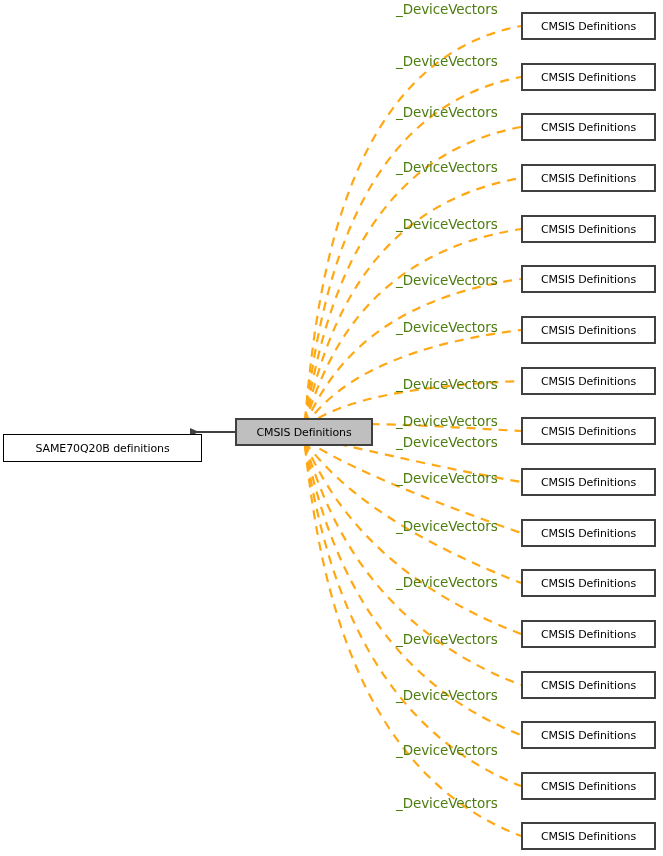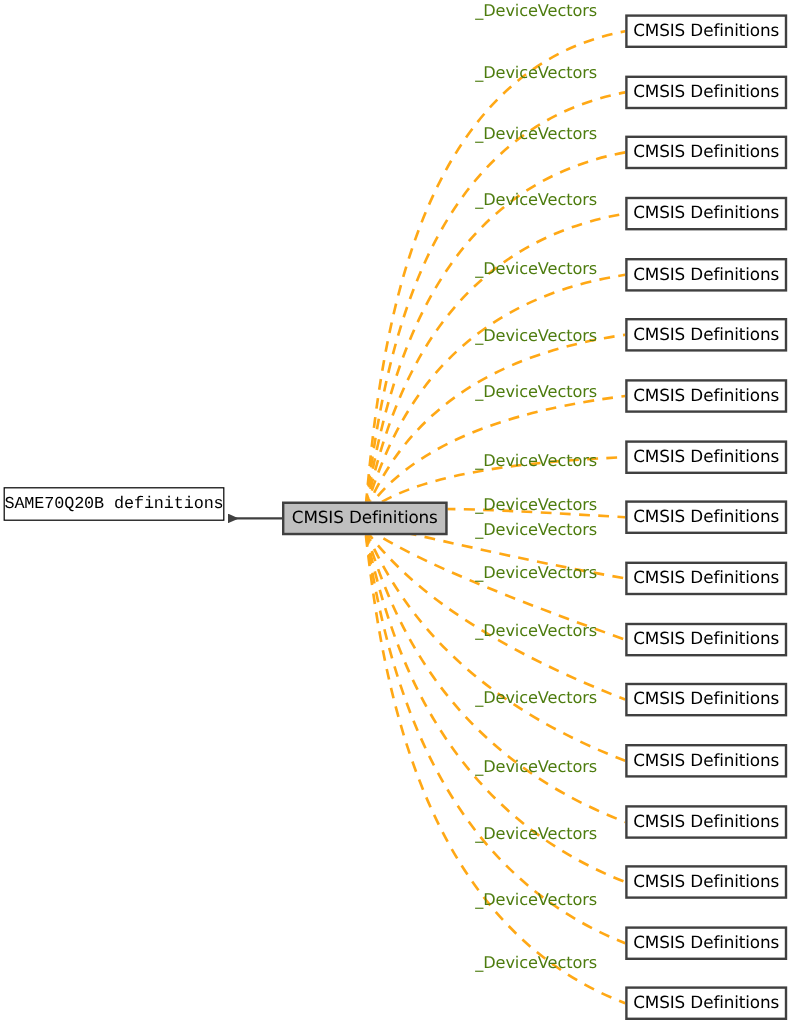--- a/index.html
+++ b/index.html
@@ -36,7 +36,7 @@
     justify-content: center;
     background: #ffffff;
     border: 1px solid #000000;
-    font-size: 14px;
+    font-size: 11px;
     line-height: 1;
     color: #000000;
     white-space: nowrap;

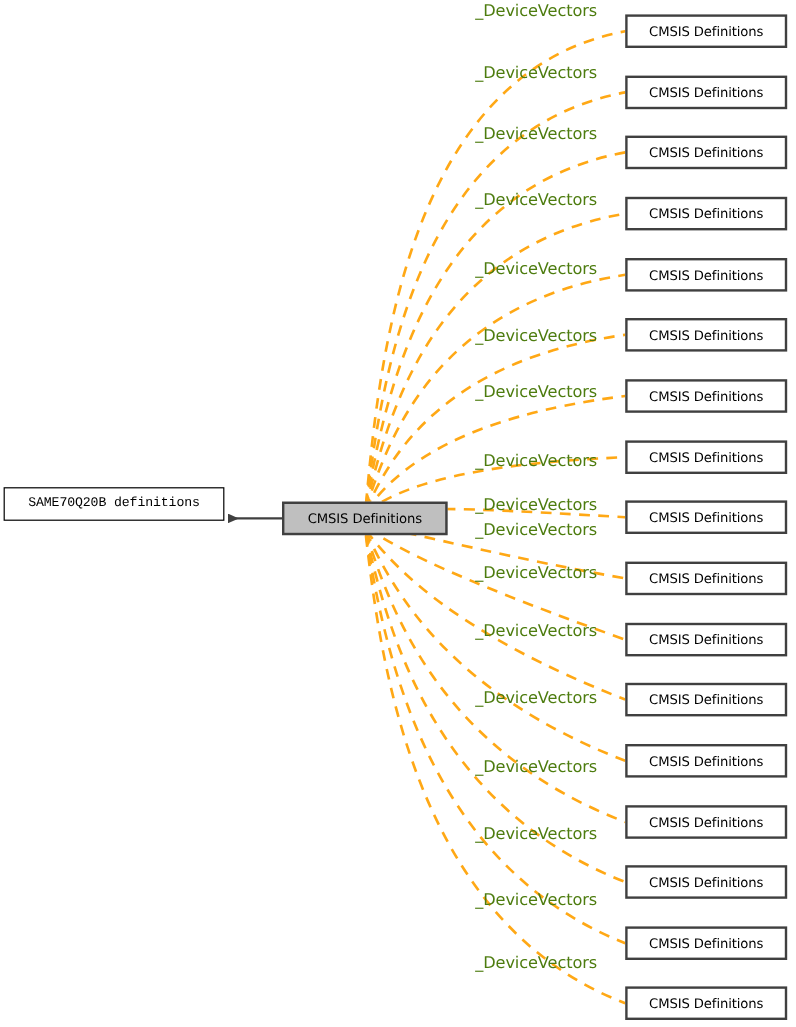--- a/index.html
+++ b/index.html
@@ -97,7 +97,7 @@
   </svg>
 
   <div id="node-layer">
-    <div class="node plain" id="node-parent" style="left: 3px; top: 406px; width: 184px; height: 28px; font-family: Liberation Mono, monospace;">SAME70Q20B definitions</div>
+    <div class="node plain" id="node-parent" style="left: 3px; top: 434px; width: 199px; height: 28px;">SAME70Q20B definitions</div>
 
     <div class="node root" id="node-root" style="left: 235px; top: 418px; width: 138px; height: 28px;">CMSIS Definitions</div>
   </div>

